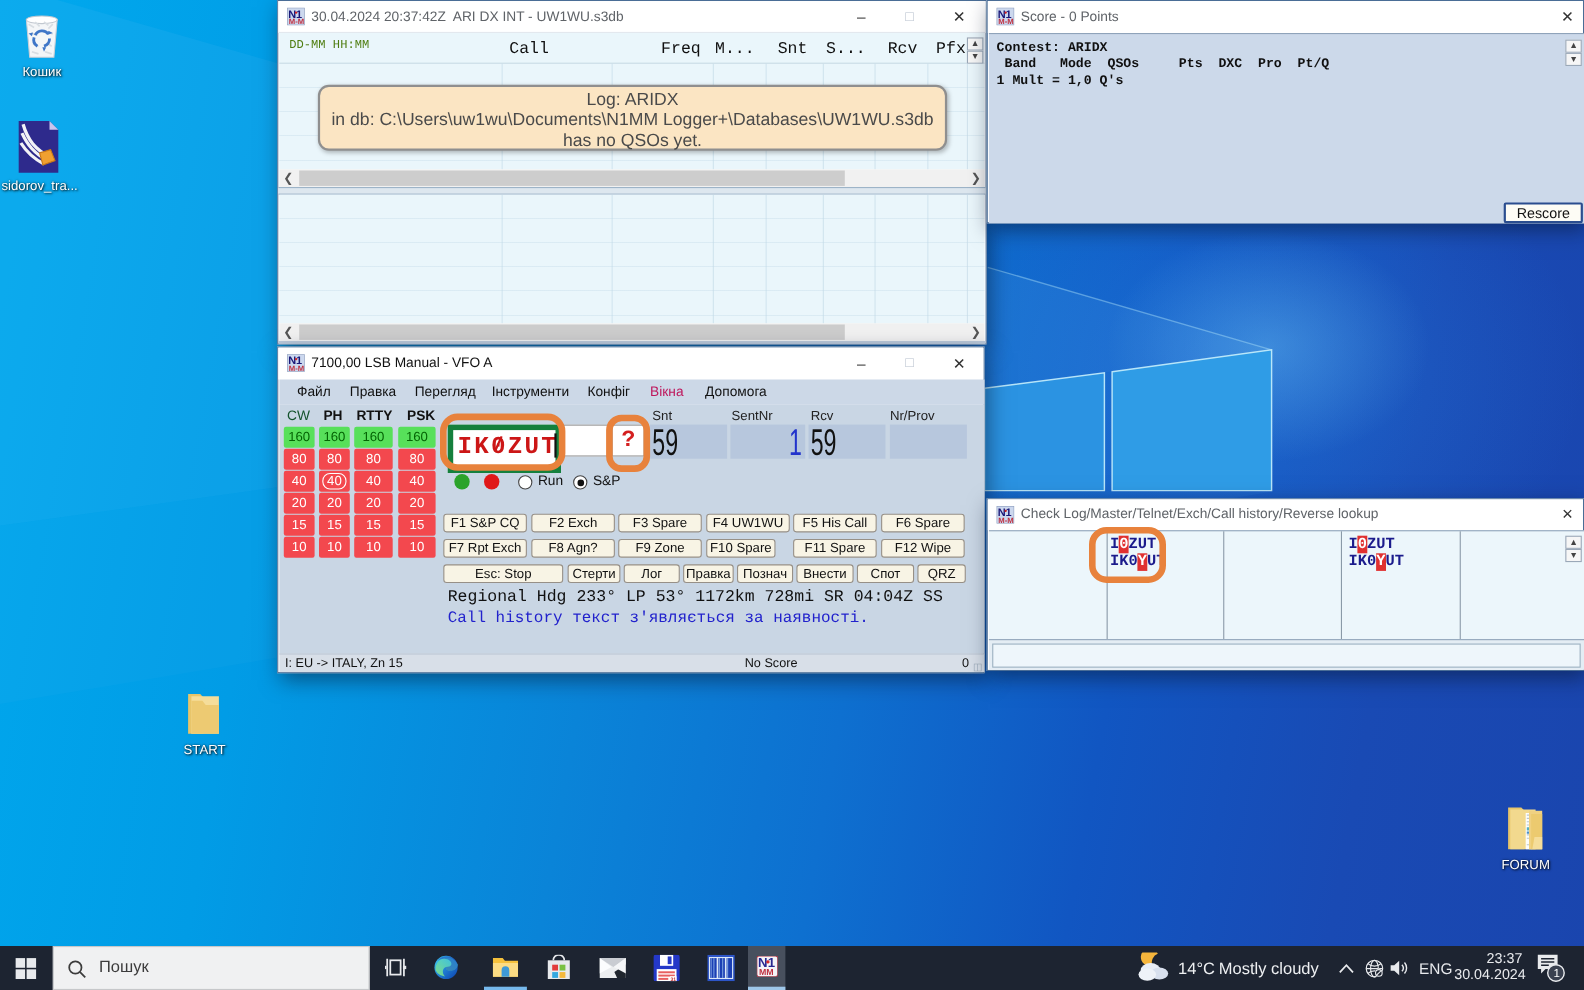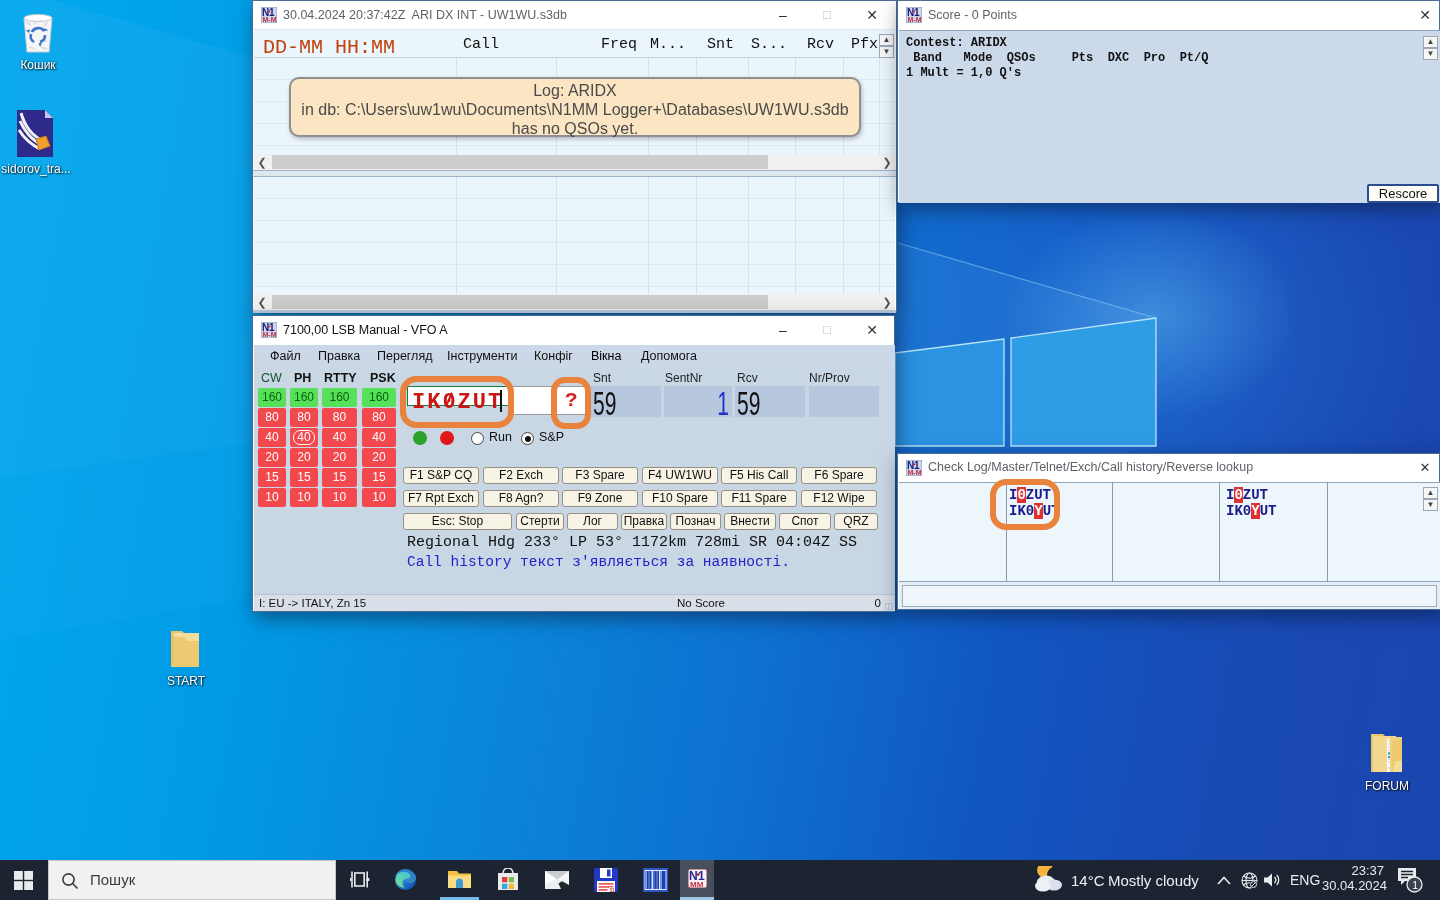--- a/index.html
+++ b/index.html
@@ -101,7 +101,7 @@
  <div class="wbtn" style="left:602px;font-size:14px">✕</div>
 </div>
 <div class="abs" style="left:1px;top:29px;width:641px;height:28px;background:#eaf6fb;border-bottom:1px solid #c3d6e0">
- <div class="mono abs" style="font-size:20px;color:#c2410c;top:6px;left:9px">DD-MM HH:MM</div>
+ <div class="mono abs" style="font-size:11px;color:#4d7c0f;top:6px;left:9px">DD-MM HH:MM</div>
       <div class="mono abs" style="font-size:15px;color:#101010;top:6px;left:209px">Call</div>
       <div class="mono abs" style="font-size:15px;color:#101010;top:6px;left:347px">Freq</div>
       <div class="mono abs" style="font-size:15px;color:#101010;top:6px;left:396px">M...</div>

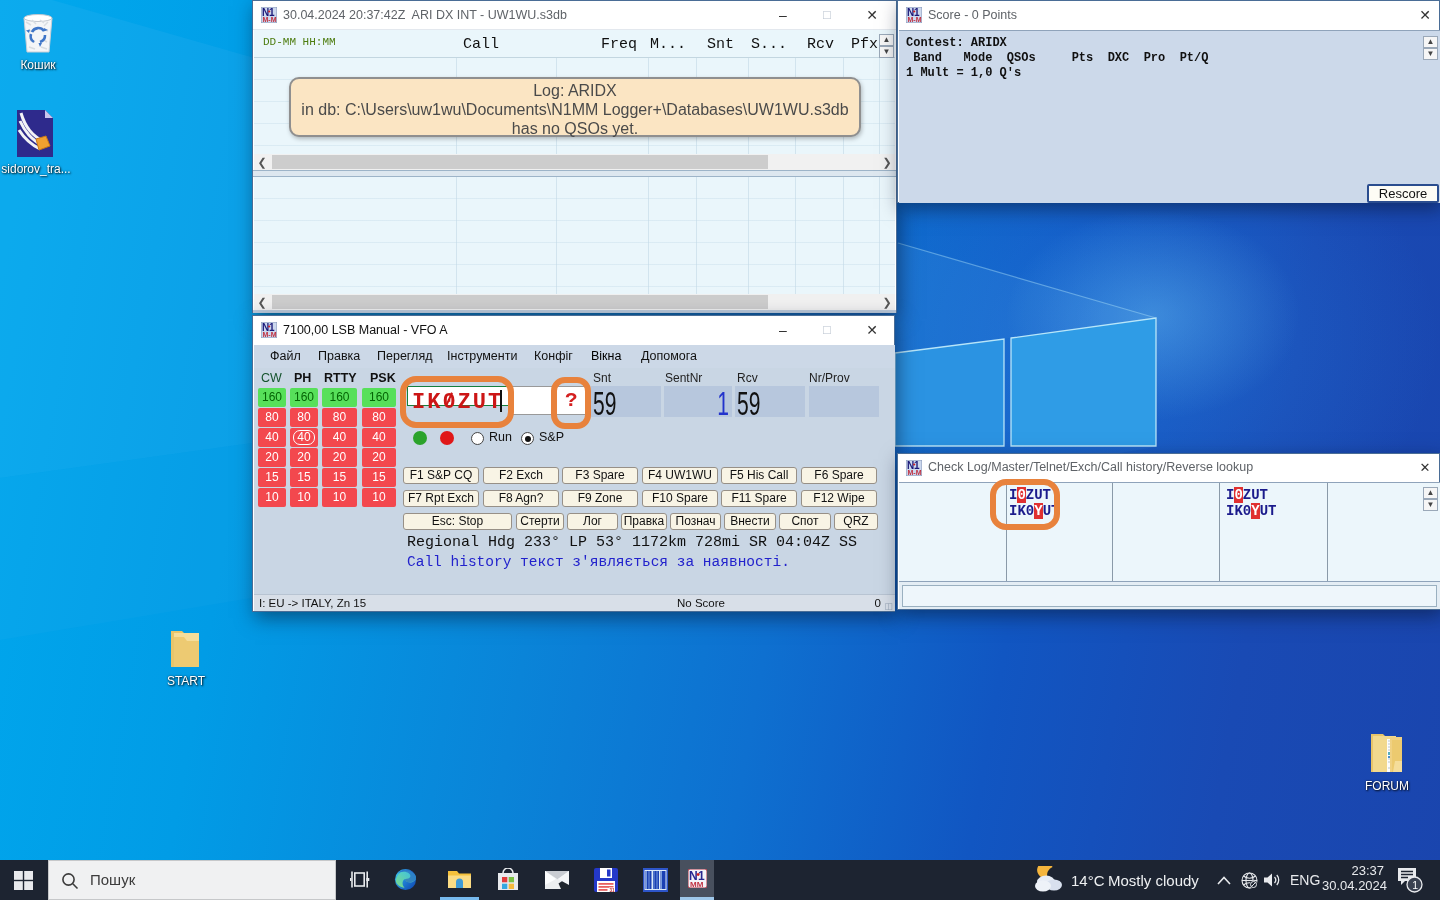--- a/index.html
+++ b/index.html
@@ -189,7 +189,7 @@
       <div class="abs" style="left:123px;top:4px;font-size:12.5px;color:#111">Перегляд</div>
       <div class="abs" style="left:193px;top:4px;font-size:12.5px;color:#111">Інструменти</div>
       <div class="abs" style="left:280px;top:4px;font-size:12.5px;color:#111">Конфіг</div>
-      <div class="abs" style="left:337px;top:4px;font-size:12.5px;color:#000000">Вікна</div>
+      <div class="abs" style="left:337px;top:4px;font-size:12.5px;color:#be185d">Вікна</div>
       <div class="abs" style="left:387px;top:4px;font-size:12.5px;color:#111">Допомога</div>
     </div>
 <div class="abs" style="left:1px;top:52px;width:641px;height:226px;background:#c9d6e4">

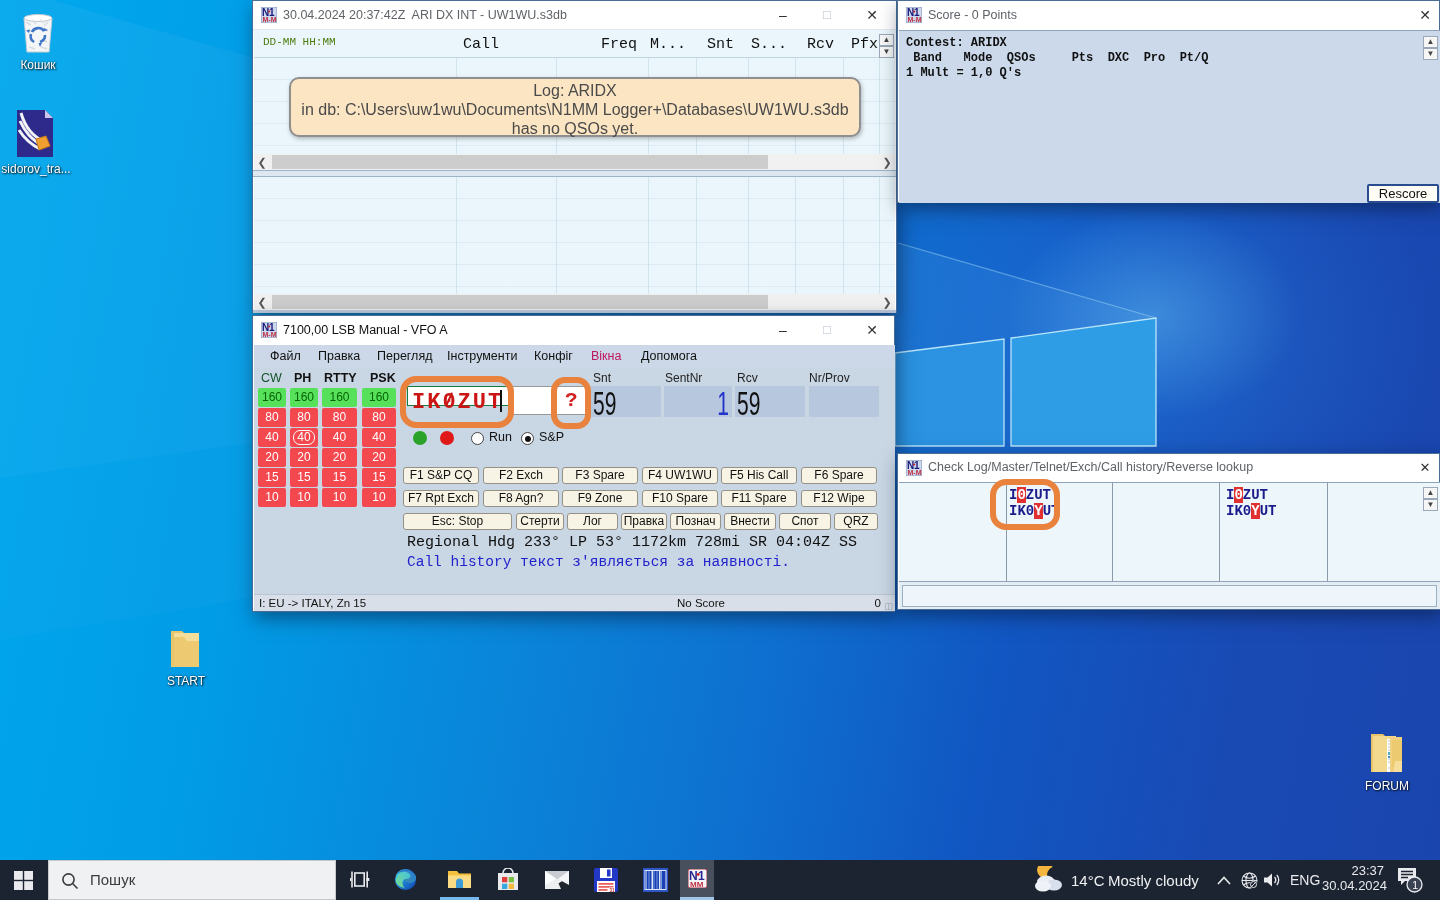--- a/index.html
+++ b/index.html
@@ -228,7 +228,7 @@
 <div class="bandc red" style="left:108px;top:100px;width:34px">15</div>
 <div class="bandc red" style="left:108px;top:120px;width:34px">10</div>
 <div class="abs" style="left:39px;top:62px;width:22px;height:15px;border:1.5px solid #fff;border-radius:7px"></div>
- <div class="abs" style="left:153px;top:18px;width:103px;height:20px;background:#fff;border:1px solid #15803d">
+ <div class="abs" style="left:153px;top:18px;width:103px;height:44px;background:#fff;border:5px solid #15803d">
    <span class="mono" style="position:absolute;left:4px;top:3px;font-size:22px;font-weight:bold;color:#cc1616;letter-spacing:2px">IK0ZUT</span>
    <span class="abs" style="left:40px;top:5px;width:1.5px;height:15px;background:#cc1616;transform:rotate(24deg)"></span>
    <span class="abs" style="left:92px;top:3px;width:1.5px;height:22px;background:#111"></span>

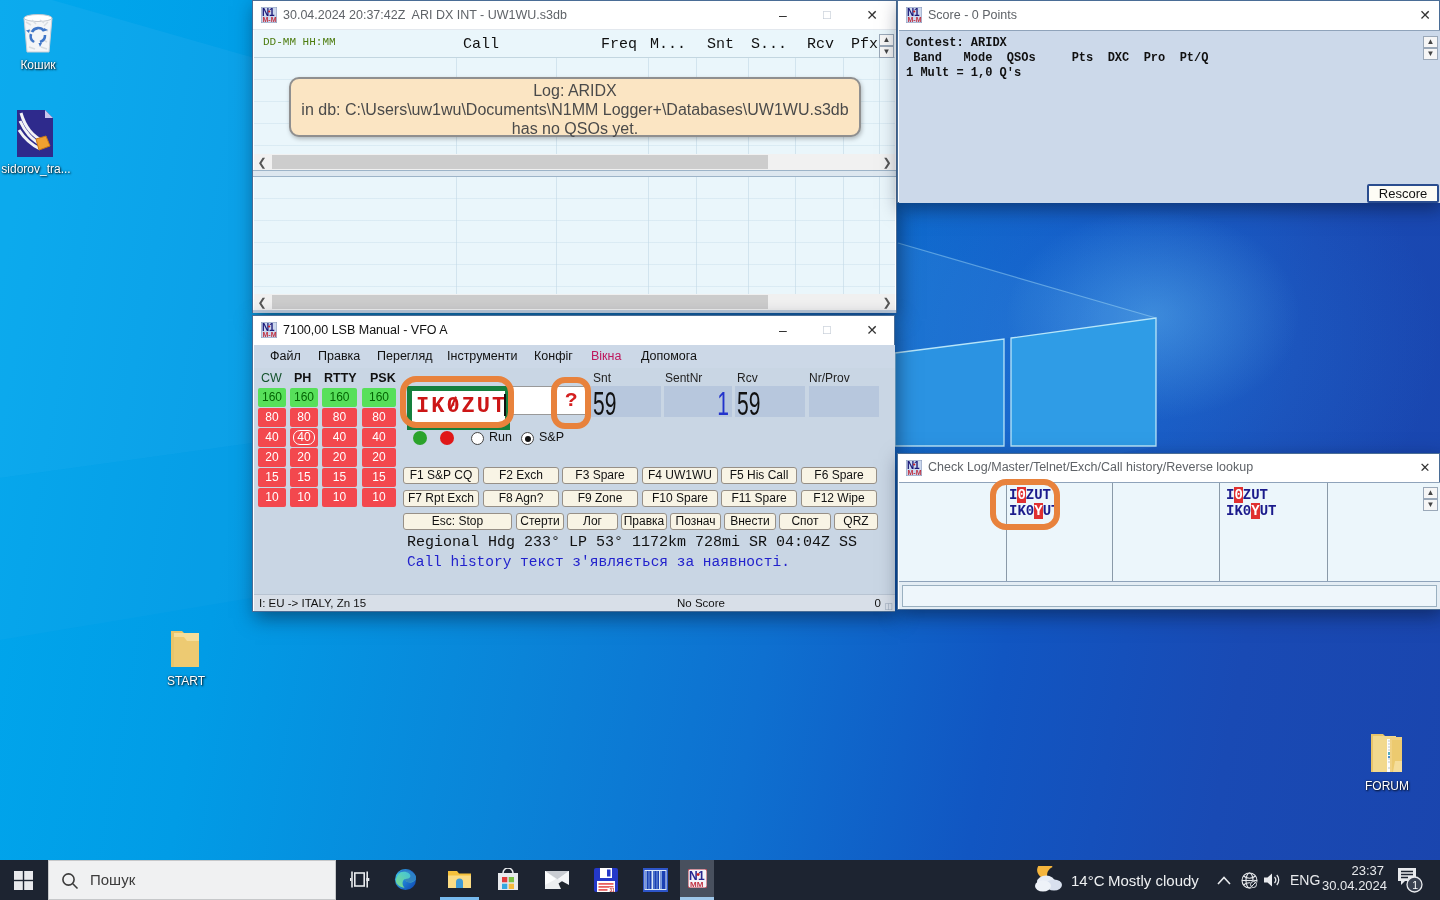--- a/index.html
+++ b/index.html
@@ -263,7 +263,7 @@
 <div class="fkey" style="left:149px;top:122px;width:76px">F7 Rpt Exch</div>
 <div class="fkey" style="left:229px;top:122px;width:76px">F8 Agn?</div>
 <div class="fkey" style="left:308px;top:122px;width:76px">F9 Zone</div>
-<div class="fkey" style="left:388px;top:122px;width:76px">F10 Spare</div>
+<div class="fkey" style="left:388px;top:122px;width:63px">F10 Spare</div>
 <div class="fkey" style="left:467px;top:122px;width:76px">F11 Spare</div>
 <div class="fkey" style="left:547px;top:122px;width:76px">F12 Wipe</div>
 <div class="fkey" style="left:149px;top:145px;width:109px">Esc: Stop</div>

